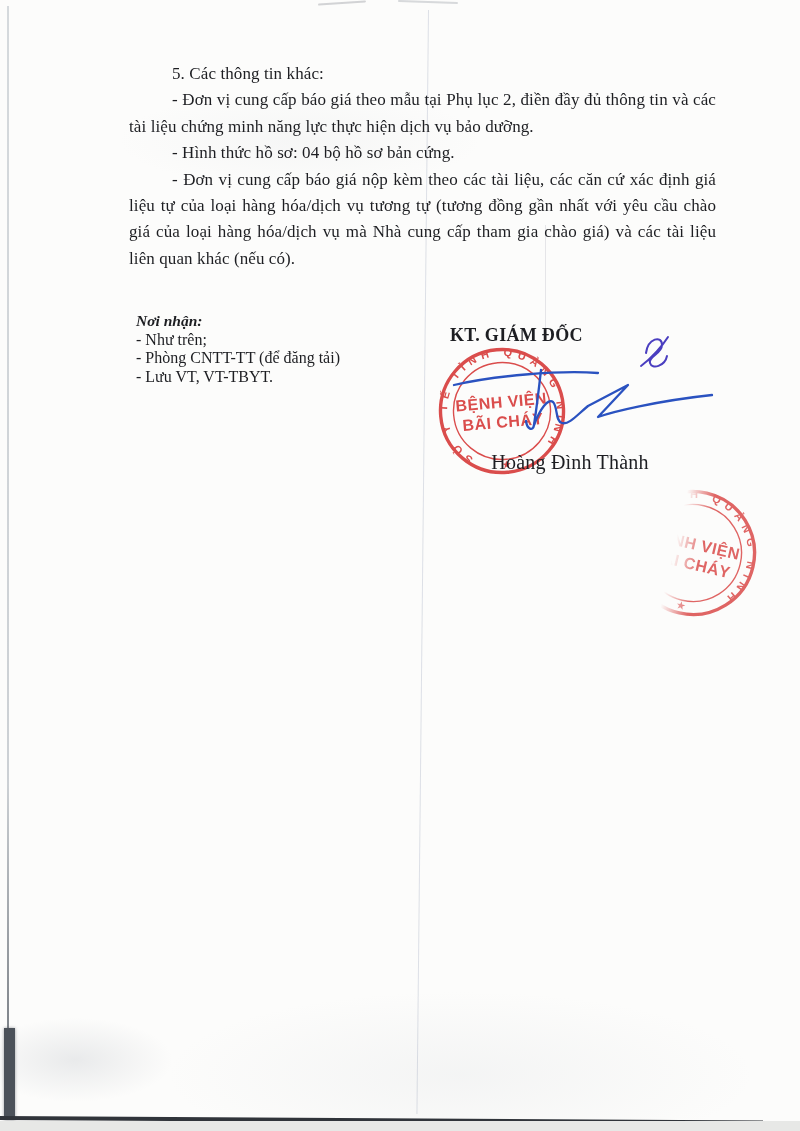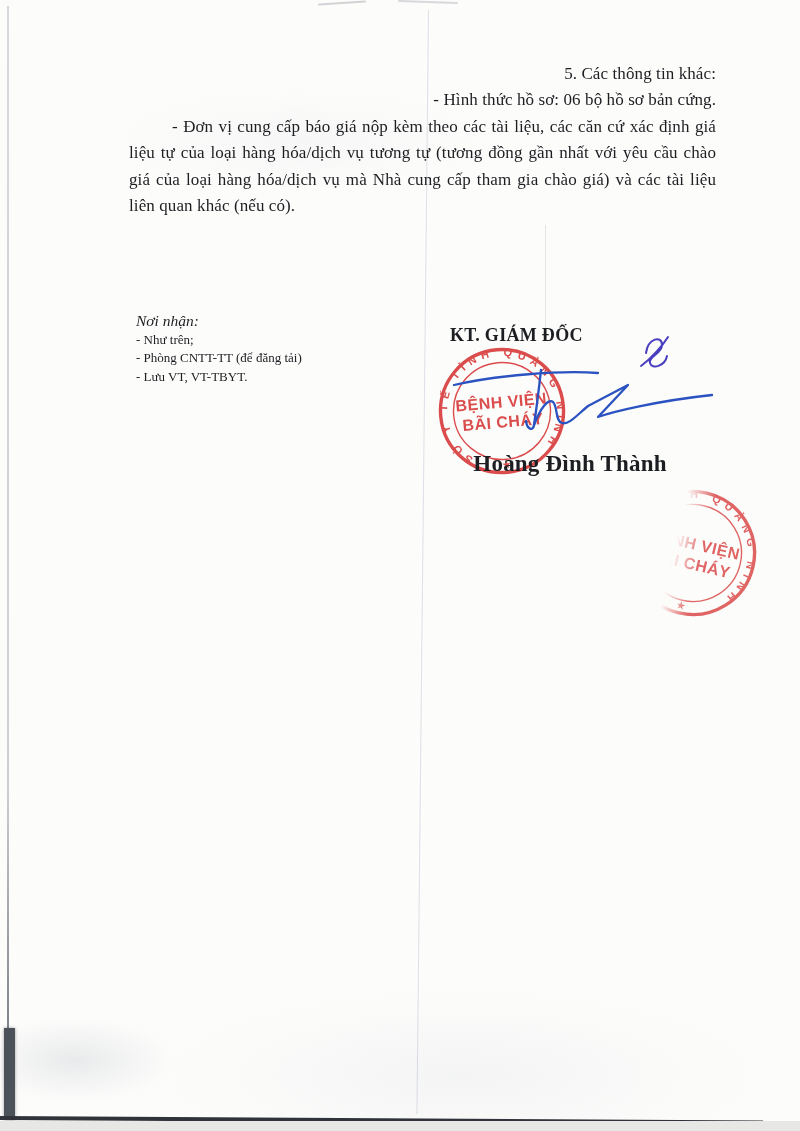--- a/index.html
+++ b/index.html
@@ -32,7 +32,7 @@
   .body-text { position:absolute; left:129px; top:61px; width:587px; color:var(--ink-black,#1d1e22); }
   .body-text p { margin:0; font-size:17px; line-height:26.4px; text-indent:43px;
     text-align:justify; letter-spacing:.1px; }
-  .body-text p.short { text-align:right; }
+  .body-text p.short { text-align:left; }
   
   .recipients { position:absolute; left:136px; top:311px; color:var(--ink-black,#1d1e22); }
   .rec-head { font-weight:normal; font-style:italic; font-size:15.5px; line-height:20px; }

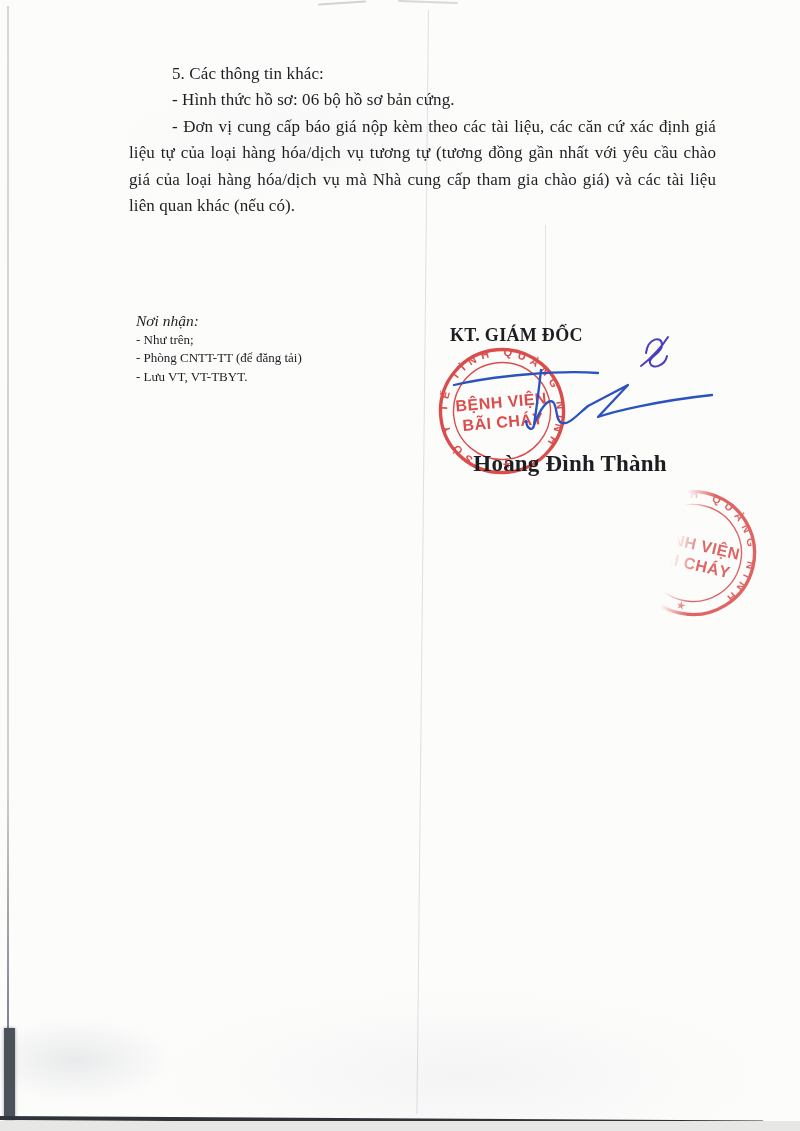--- a/index.html
+++ b/index.html
@@ -93,6 +93,7 @@
 
   <div class="body-text">
     <p class="short">5. Các thông tin khác:</p>
+    <p>- Đơn vị cung cấp báo giá theo mẫu tại Phụ lục 2, điền đầy đủ thông tin và các tài liệu chứng minh năng lực thực hiện dịch vụ bảo dưỡng.</p>
     <p class="short">- Hình thức hồ sơ: 06 bộ hồ sơ bản cứng.</p>
     <p>- Đơn vị cung cấp báo giá nộp kèm theo các tài liệu, các căn cứ xác định giá liệu tự của loại hàng hóa/dịch vụ tương tự (tương đồng gần nhất với yêu cầu chào giá của loại hàng hóa/dịch vụ mà Nhà cung cấp tham gia chào giá) và các tài liệu liên quan khác (nếu có).</p>
   </div>

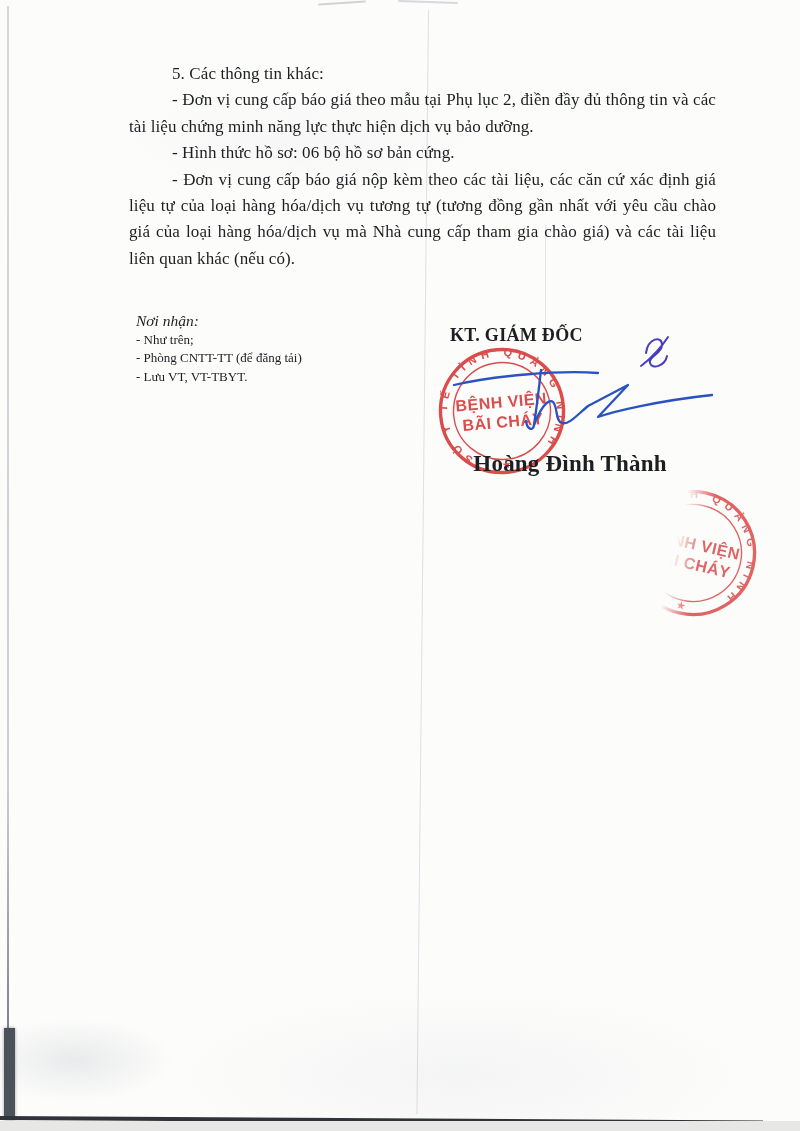--- a/index.html
+++ b/index.html
@@ -94,7 +94,7 @@
   <div class="body-text">
     <p class="short">5. Các thông tin khác:</p>
     <p>- Đơn vị cung cấp báo giá theo mẫu tại Phụ lục 2, điền đầy đủ thông tin và các tài liệu chứng minh năng lực thực hiện dịch vụ bảo dưỡng.</p>
-    <p class="short">- Hình thức hồ sơ: 06 bộ hồ sơ bản cứng.</p>
+    <p class="short">- Hình thức hồ sơ: 04 bộ hồ sơ bản cứng.</p>
     <p>- Đơn vị cung cấp báo giá nộp kèm theo các tài liệu, các căn cứ xác định giá liệu tự của loại hàng hóa/dịch vụ tương tự (tương đồng gần nhất với yêu cầu chào giá của loại hàng hóa/dịch vụ mà Nhà cung cấp tham gia chào giá) và các tài liệu liên quan khác (nếu có).</p>
   </div>
 

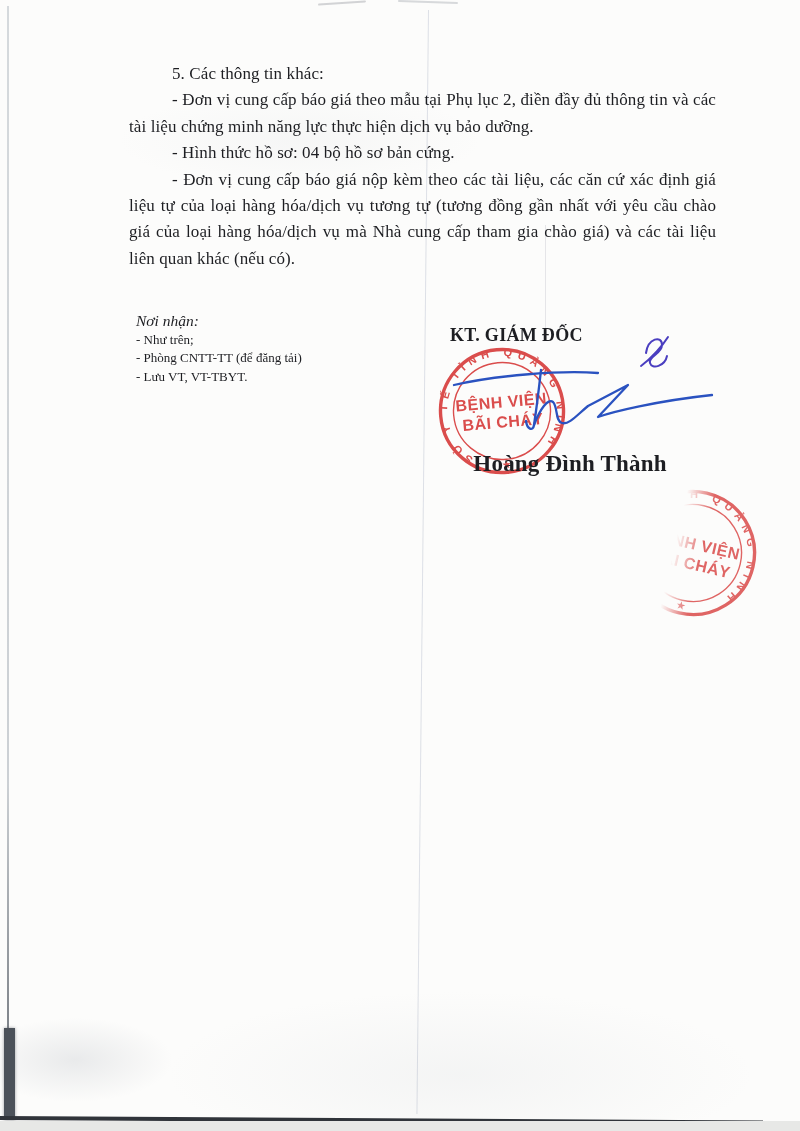--- a/index.html
+++ b/index.html
@@ -35,7 +35,7 @@
   .body-text p.short { text-align:left; }
   
   .recipients { position:absolute; left:136px; top:311px; color:var(--ink-black,#1d1e22); }
-  .rec-head { font-weight:normal; font-style:italic; font-size:15.5px; line-height:20px; }
+  .rec-head { font-weight:bold; font-style:italic; font-size:15.5px; line-height:20px; }
   .rec-item { font-size:13px; line-height:18.4px; }
   
   .sig-titles { position:absolute; left:450px; top:308px; width:250px; text-align:left;

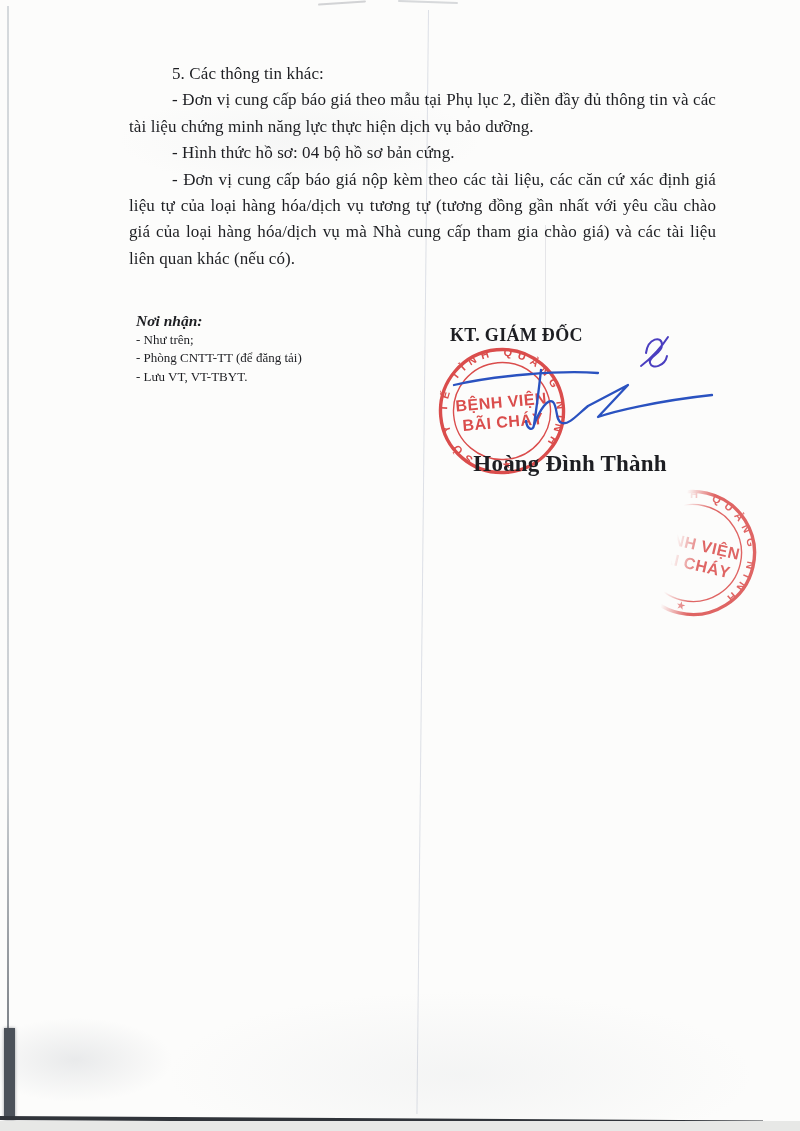--- a/index.html
+++ b/index.html
@@ -36,7 +36,7 @@
   
   .recipients { position:absolute; left:136px; top:311px; color:var(--ink-black,#1d1e22); }
   .rec-head { font-weight:bold; font-style:italic; font-size:15.5px; line-height:20px; }
-  .rec-item { font-size:13px; line-height:18.4px; }
+  .rec-item { font-size:16px; line-height:18.4px; }
   
   .sig-titles { position:absolute; left:450px; top:308px; width:250px; text-align:left;
     color:var(--ink-black,#17181c); font-weight:bold; font-size:18px; line-height:22.5px;

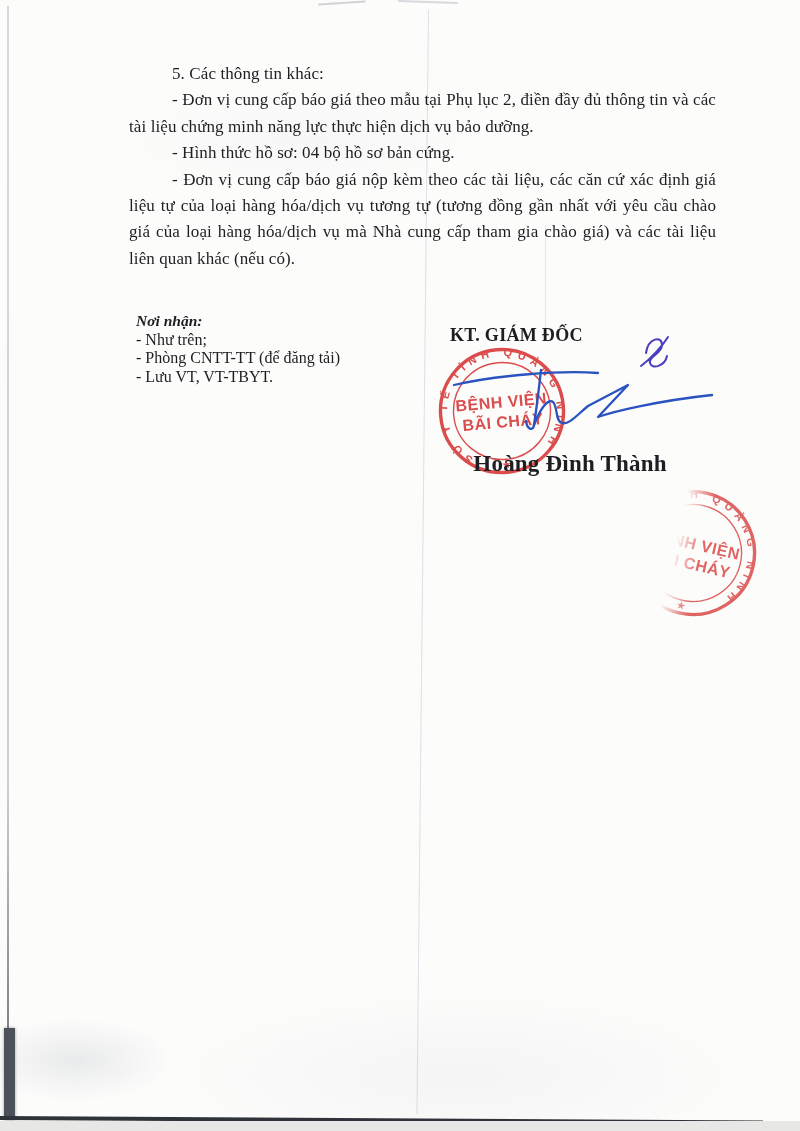--- a/index.html
+++ b/index.html
@@ -42,7 +42,7 @@
     color:var(--ink-black,#17181c); font-weight:bold; font-size:18px; line-height:22.5px;
     letter-spacing:.3px;margin-top:16px; }
   .signer-name { position:absolute; left:440px; top:451px; width:260px; text-align:center;
-    color:var(--ink-black,#17181c); font-weight:bold; font-size:23px; letter-spacing:.2px; z-index:6; }
+    color:var(--ink-black,#17181c); font-weight:normal; font-size:20px; letter-spacing:.2px; z-index:6; }
   
   .stamp { position:absolute; width:140px; height:140px; z-index:3; }
   .stamp-main { left:432px; top:341px; transform:rotate(-5deg); opacity:.93; }

